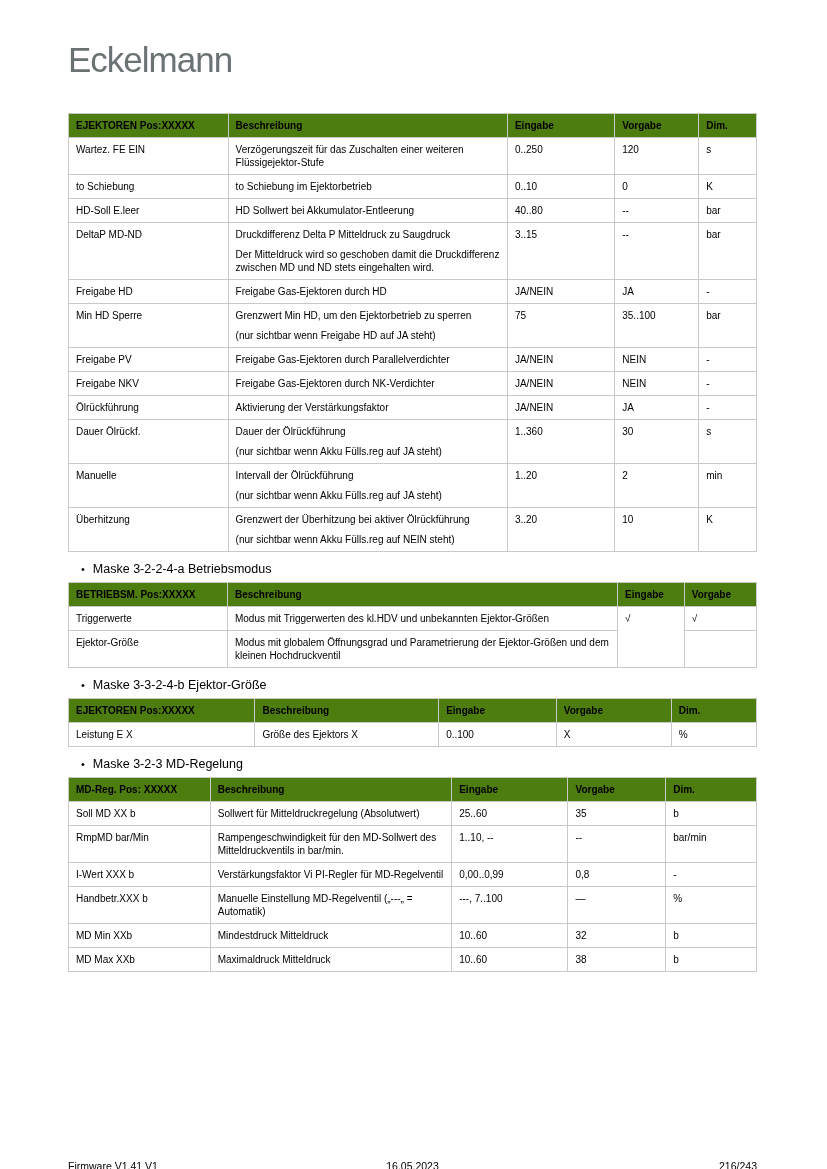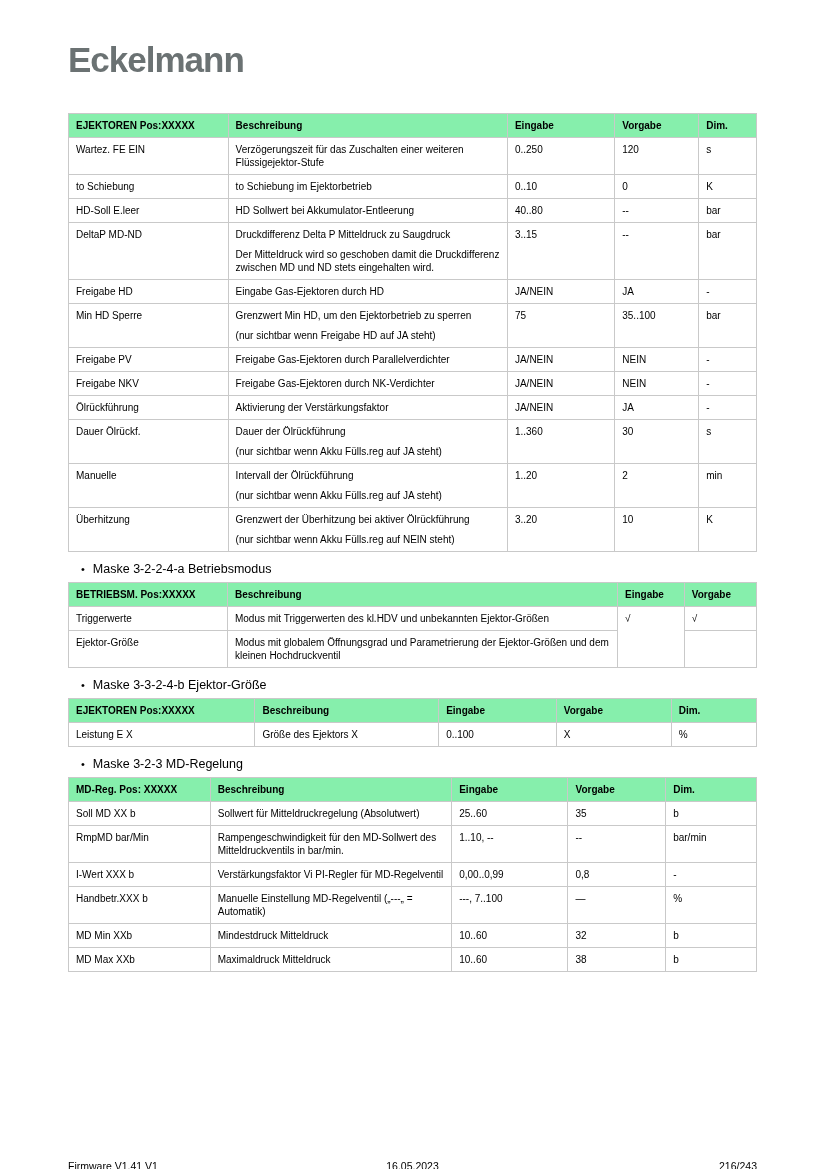--- a/index.html
+++ b/index.html
@@ -18,7 +18,7 @@
   .logo {
     margin-top: 42px;
     font-size: 35px;
-    font-weight: bold;
+    font-weight: normal;
     color: #6b7273;
     letter-spacing: -1px;
     line-height: 1;

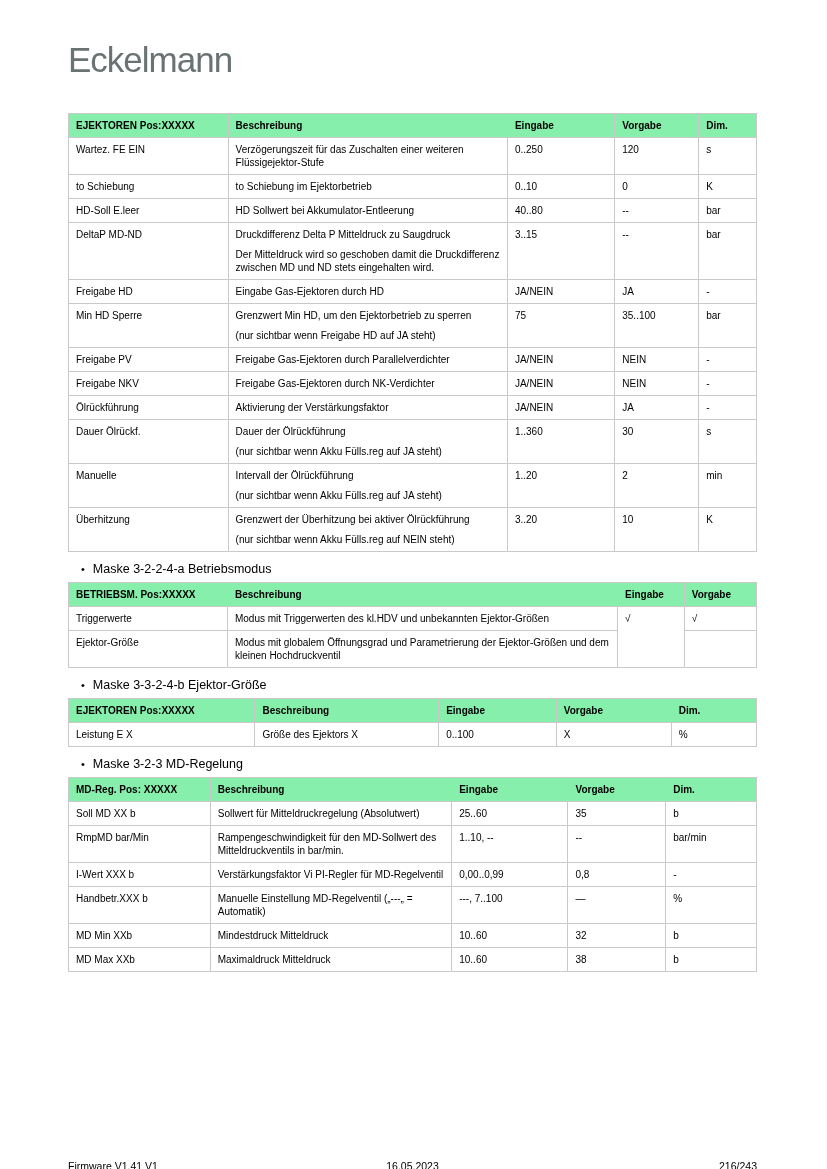--- a/index.html
+++ b/index.html
@@ -39,7 +39,7 @@
     word-wrap: break-word;
   }
   table.param-table th {
-    background: #86efac;
+    background: #4d7c0f;
     font-weight: bold;
     font-size: 10px;
   }

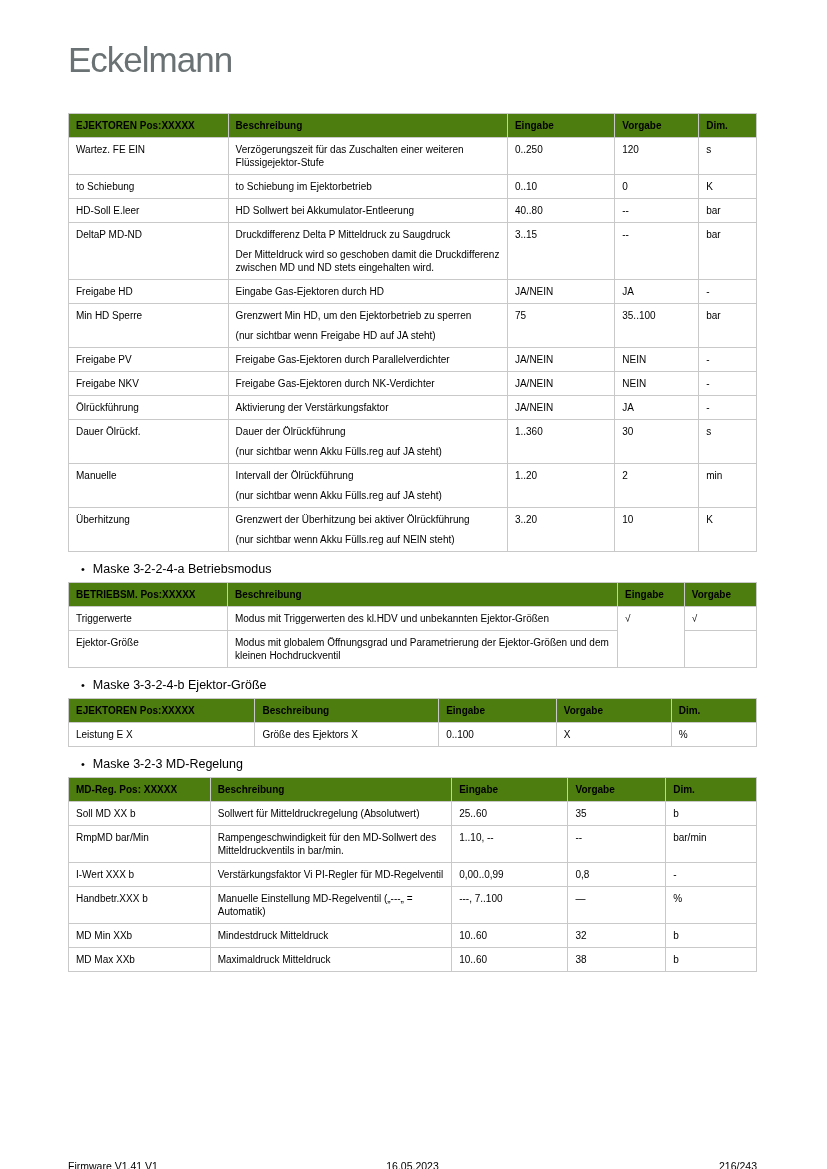--- a/index.html
+++ b/index.html
@@ -170,7 +170,7 @@
               <p>Freigabe HD</p>
             </td>
             <td>
-              <p>Eingabe Gas-Ejektoren durch HD</p>
+              <p>Freigabe Gas-Ejektoren durch HD</p>
             </td>
             <td>
               <p>JA/NEIN</p>

